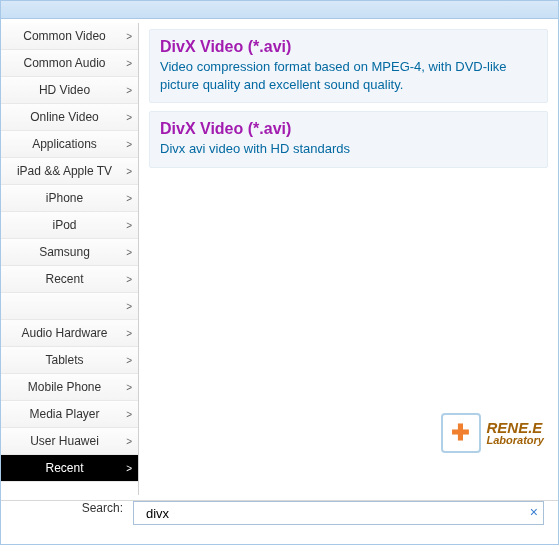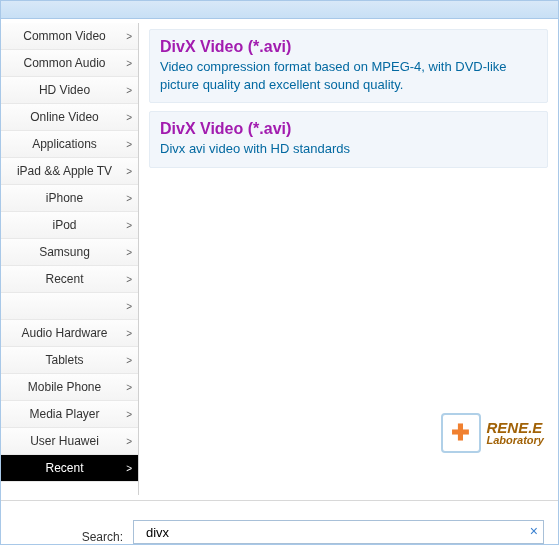--- a/index.html
+++ b/index.html
@@ -29,7 +29,7 @@
 .logo-badge { width: 40px; height: 40px; background: #fff; border: 2px solid #b0d0e8; border-radius: 4px; display: flex; align-items: center; justify-content: center; margin-right: 6px; }
 .logo-text { color: #a16207; font-weight: bold; font-style: italic; font-size: 15px; line-height: 1; }
 .logo-text .sub { font-size: 11px; font-style: italic; display: block; text-align: left; }
-.searchbar { position: absolute; left: 0; right: 0; bottom: 0; height: 44px; background: #fff; border-top: 1px solid #d8d8d8; display: flex; align-items: flex-end; padding: 0 14px; }
+.searchbar { position: absolute; left: 0; right: 0; bottom: 0; height: 44px; background: #fff; border-top: 1px solid #d8d8d8; display: flex; align-items: flex-start; padding: 0 14px; }
 .search-label { width: 118px; text-align: right; padding-right: 10px; color: #333; }
 .search-input-wrap { flex: 1; position: relative; }
 .search-input {

